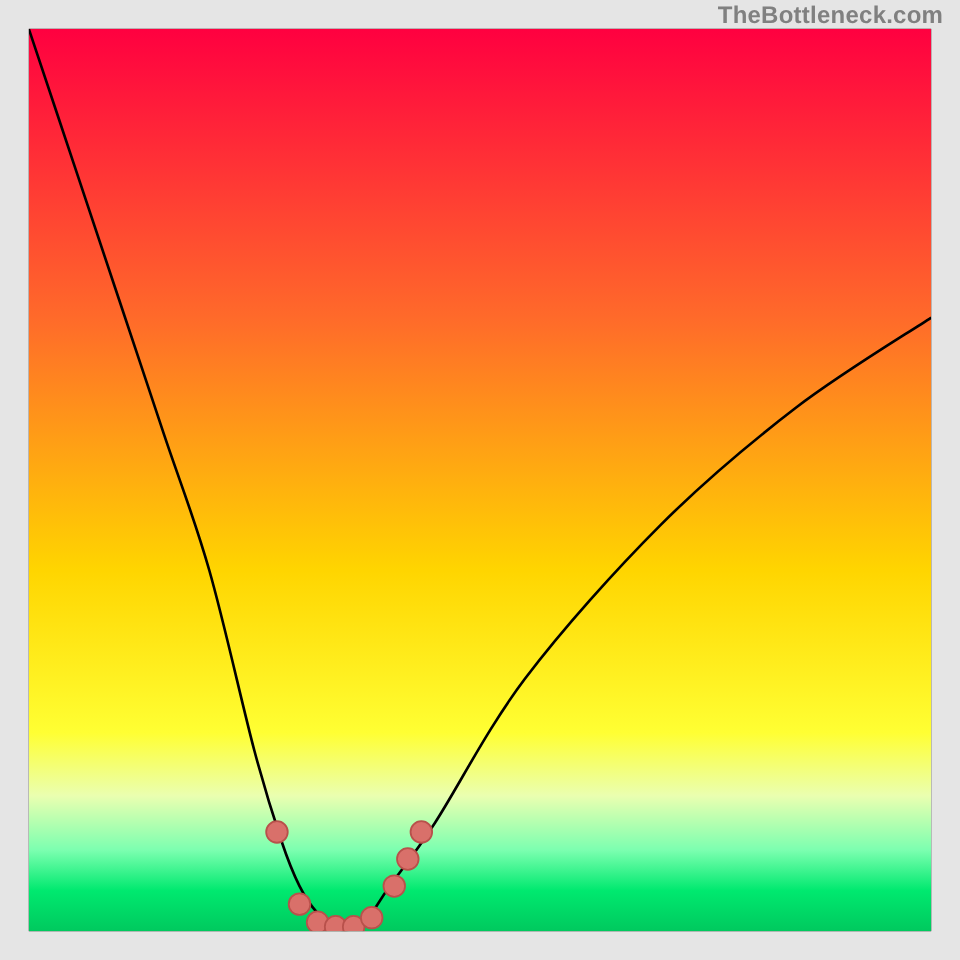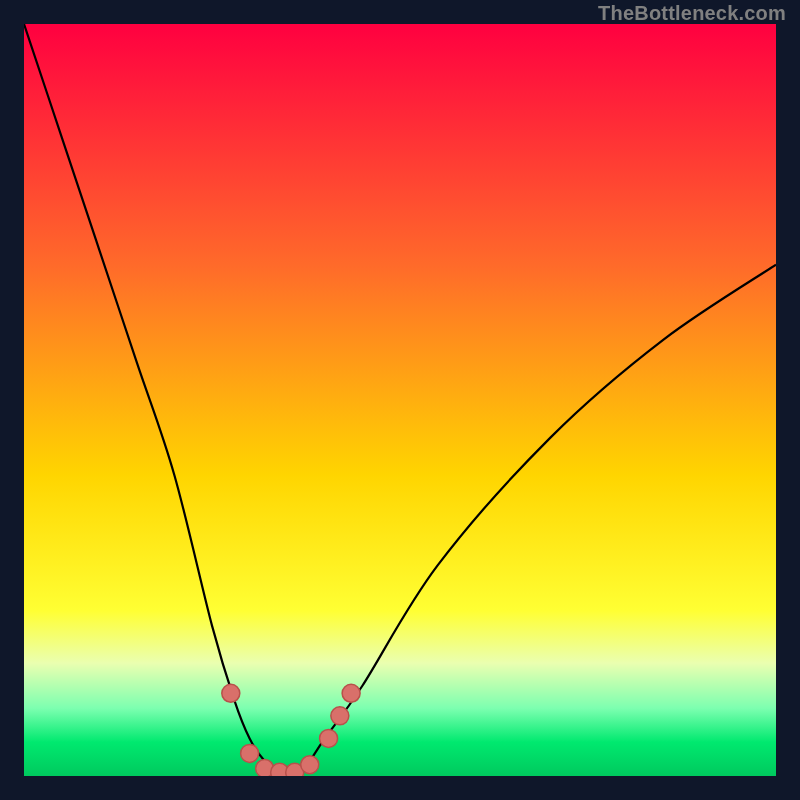--- a/index.html
+++ b/index.html
@@ -13,7 +13,7 @@
   .frame {
     width: 800px;
     height: 800px;
-    background: #0f172a;
+    background: #e5e5e5;
     position: relative;
   }
   .attribution {

